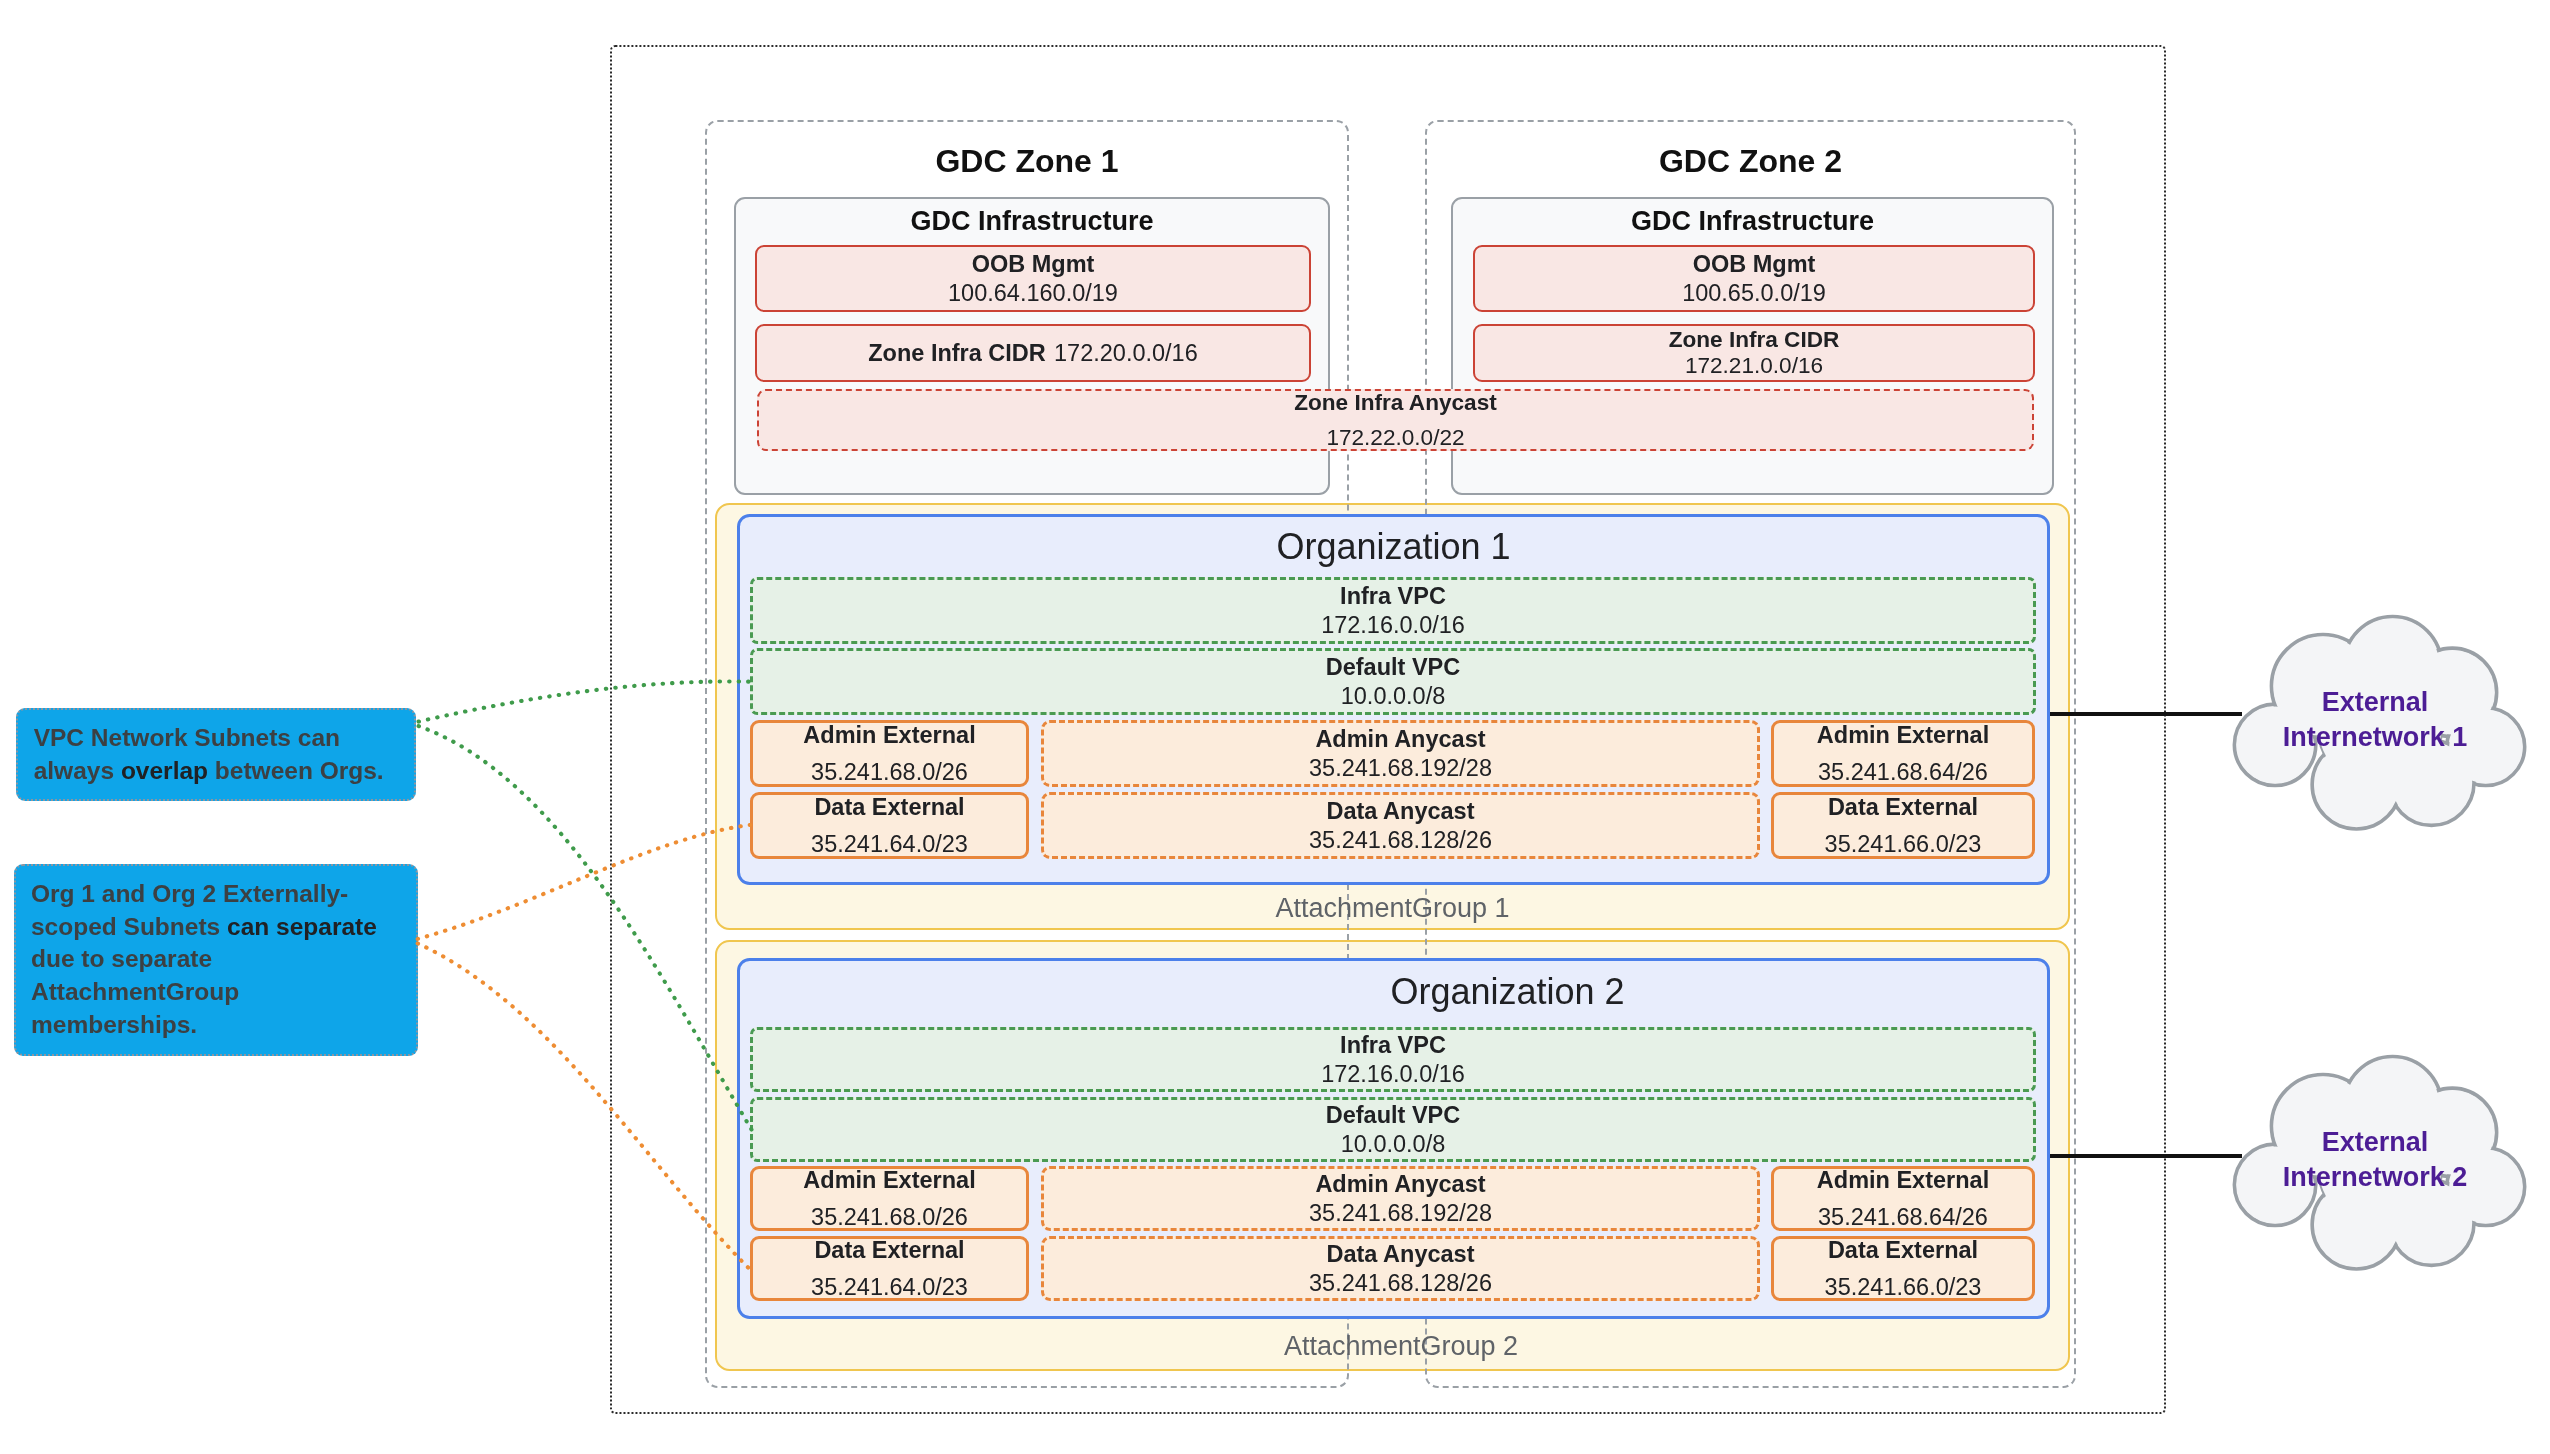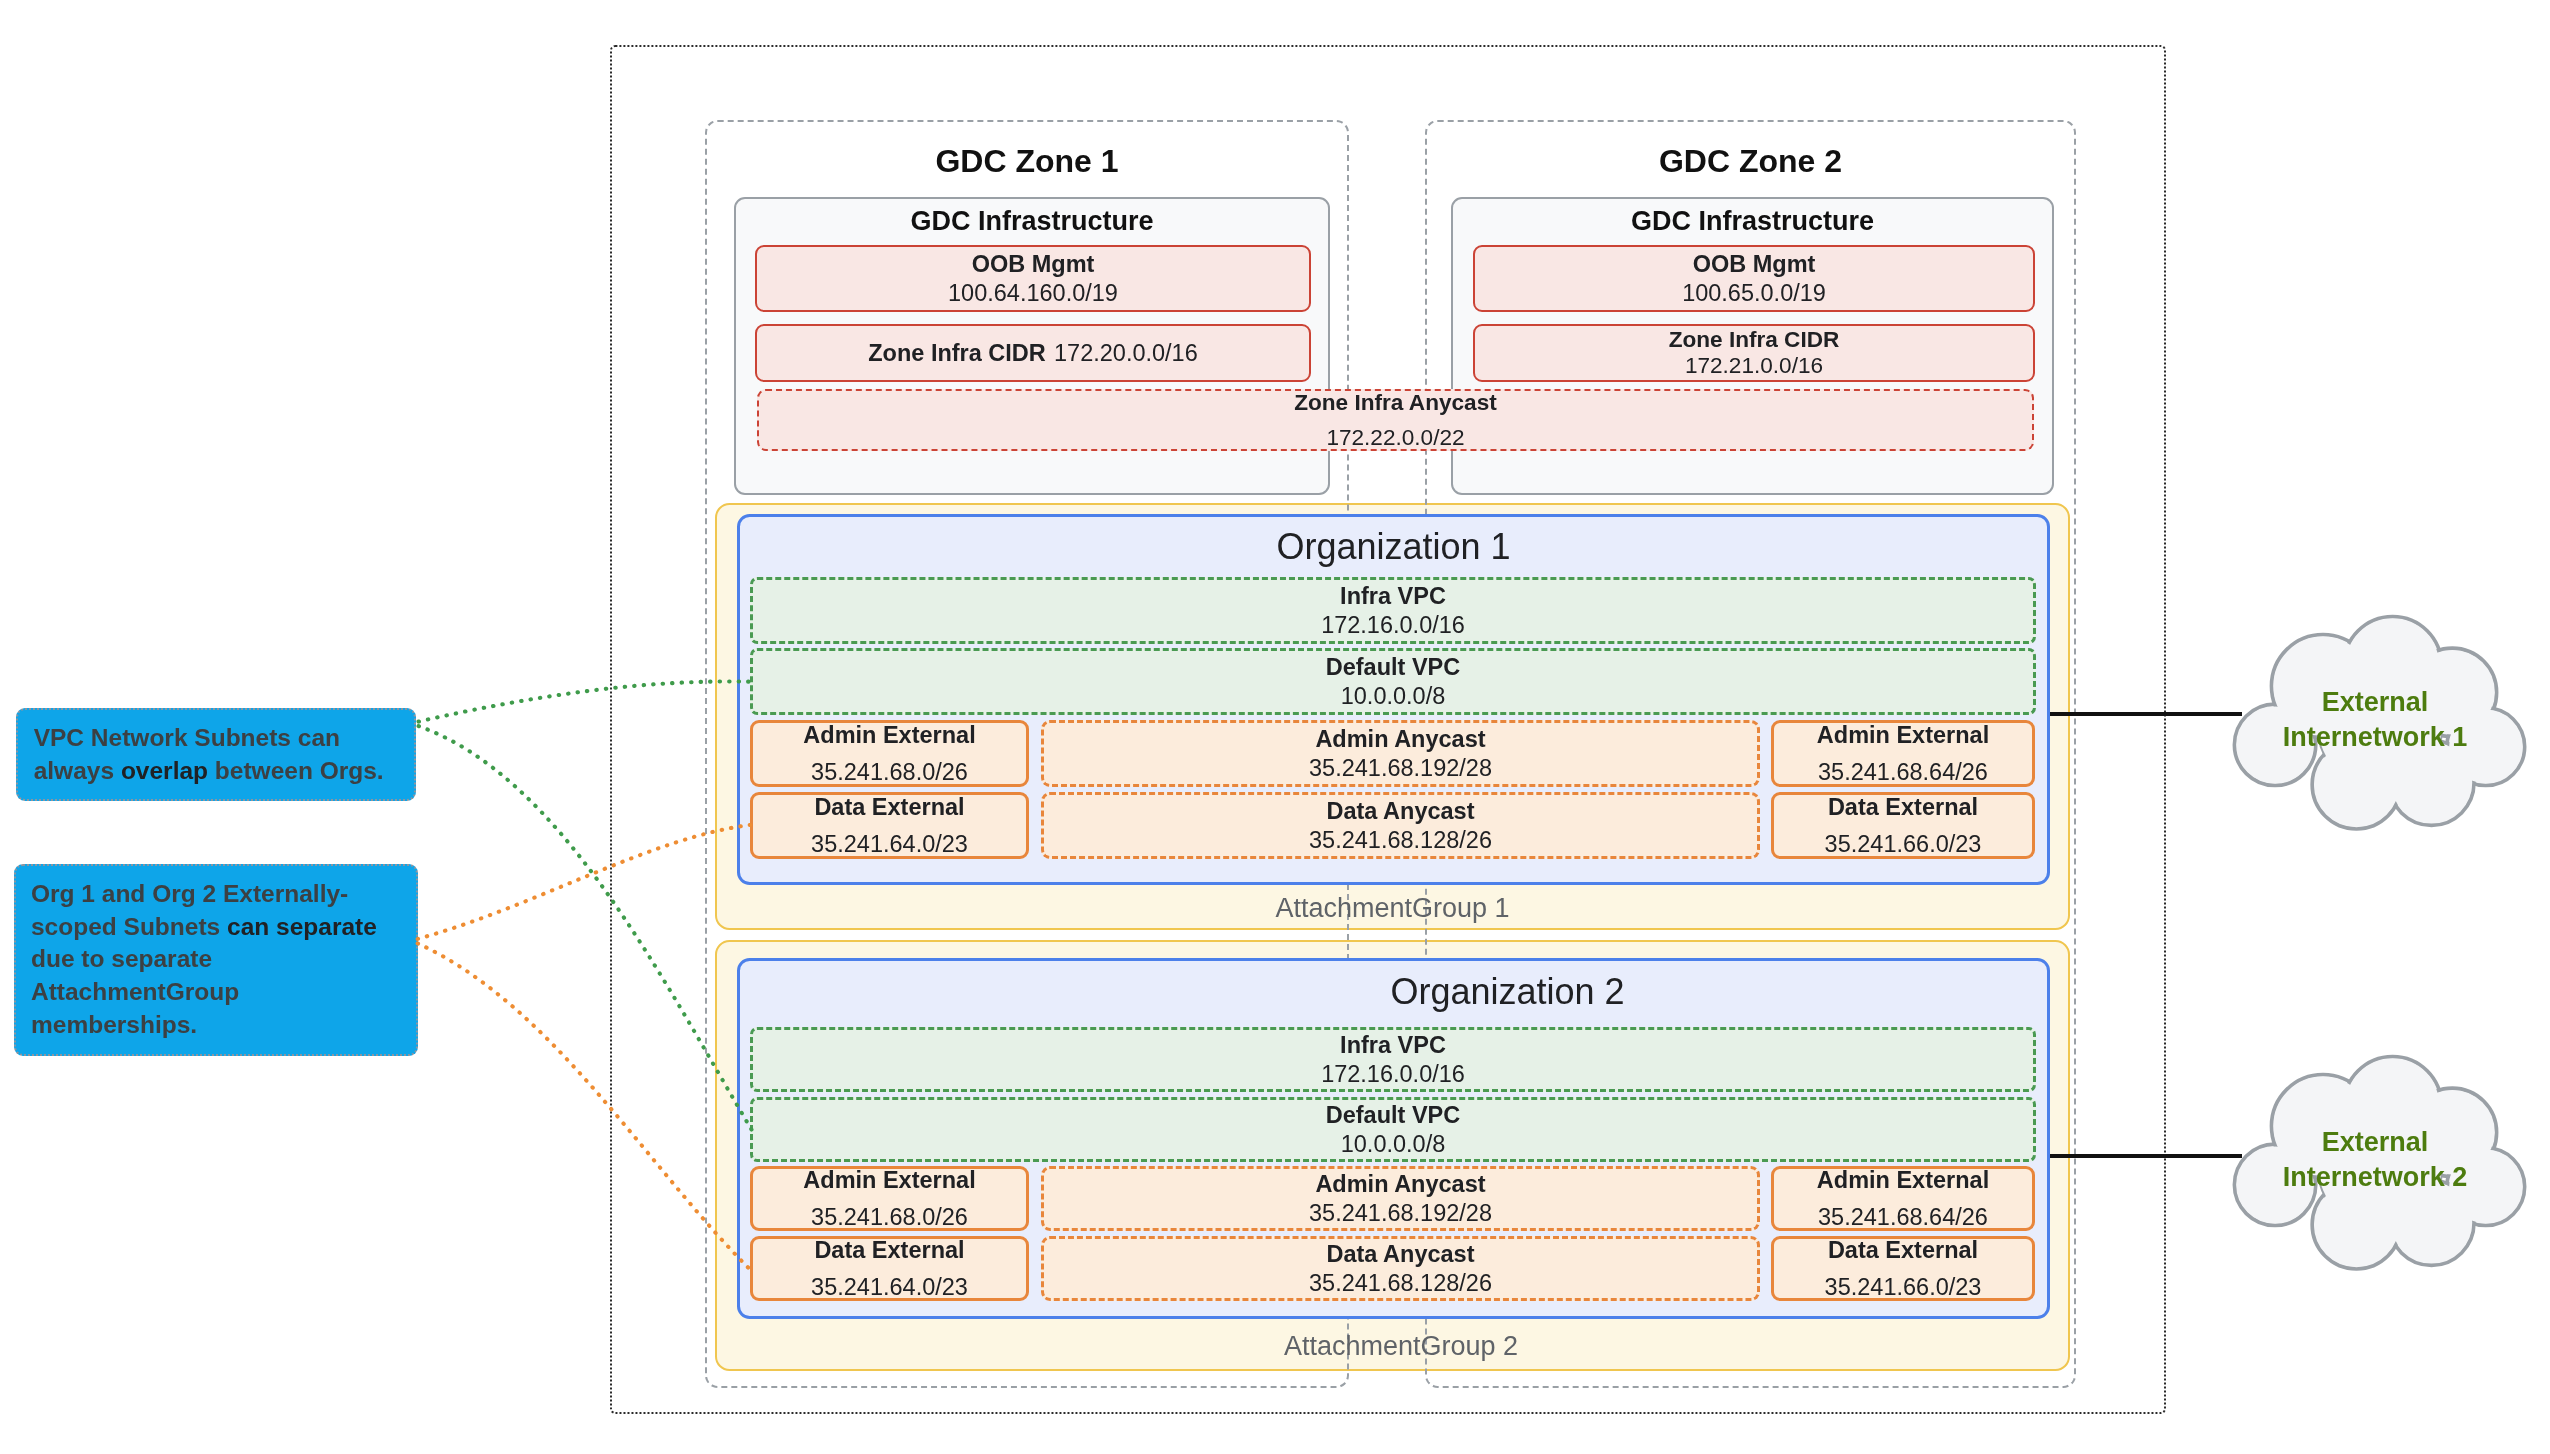--- a/index.html
+++ b/index.html
@@ -37,7 +37,7 @@
   
   .link-line{height:3.6px;background:#111111;z-index:5;}
   .cloud-text{display:flex;flex-direction:column;justify-content:center;
-              text-align:center;font-size:27px;font-weight:bold;line-height:1.3;z-index:6;color:#4d7c0f;}
+              text-align:center;font-size:27px;font-weight:bold;line-height:1.3;z-index:6;color:#4c1d95;}
   svg.overlay{position:absolute;left:0;top:0;z-index:6;pointer-events:none;}
   svg.cloud{position:absolute;z-index:5;}
 </style>

